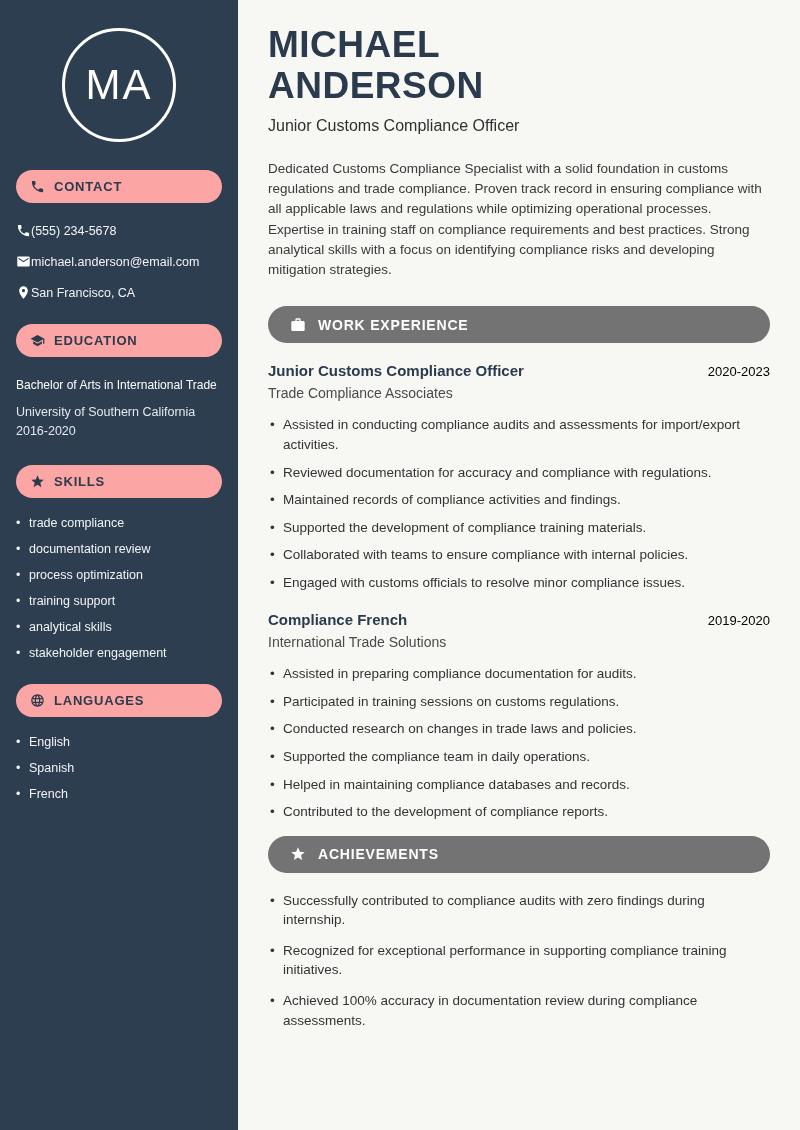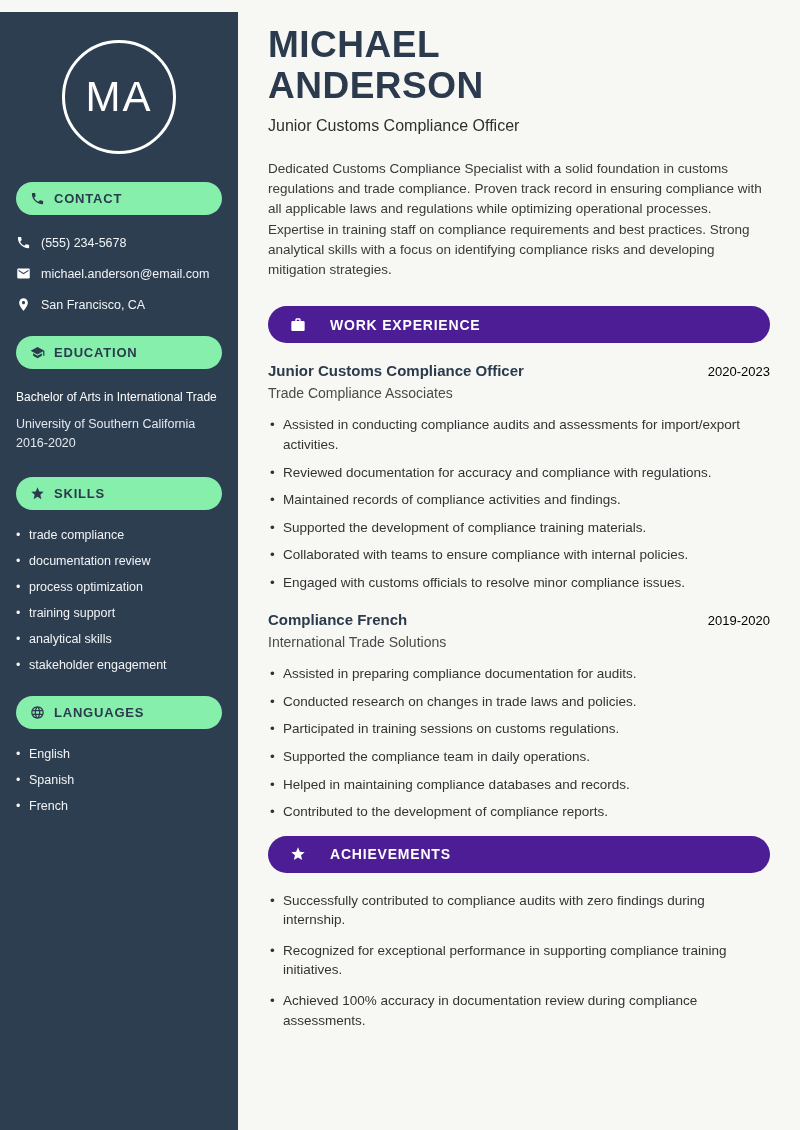--- a/index.html
+++ b/index.html
@@ -7,7 +7,7 @@
   .page { width:800px; height:1130px; display:flex; background:#f7f7f4; overflow:hidden; }
 
   
-  .sidebar { width:238px; flex:0 0 238px; background:#2d3e50; color:#fff; padding:28px 16px 20px;margin-top:12px; }
+  .sidebar { width:238px; flex:0 0 238px; background:#2d3e50; color:#fff; padding:28px 16px 20px; }
   .avatar { width:114px; height:114px; border:3px solid #ffffff; border-radius:50%; margin:0 auto; display:flex; align-items:center; justify-content:center; }
   .avatar span { font-size:42px; letter-spacing:2px; color:#ffffff; font-weight:400; }
   .pill { background:#86efac; color:#2b3a4d; border-radius:17px; height:33px; display:flex; align-items:center; gap:9px; padding:0 14px; font-weight:700; font-size:13px; letter-spacing:0.8px; }

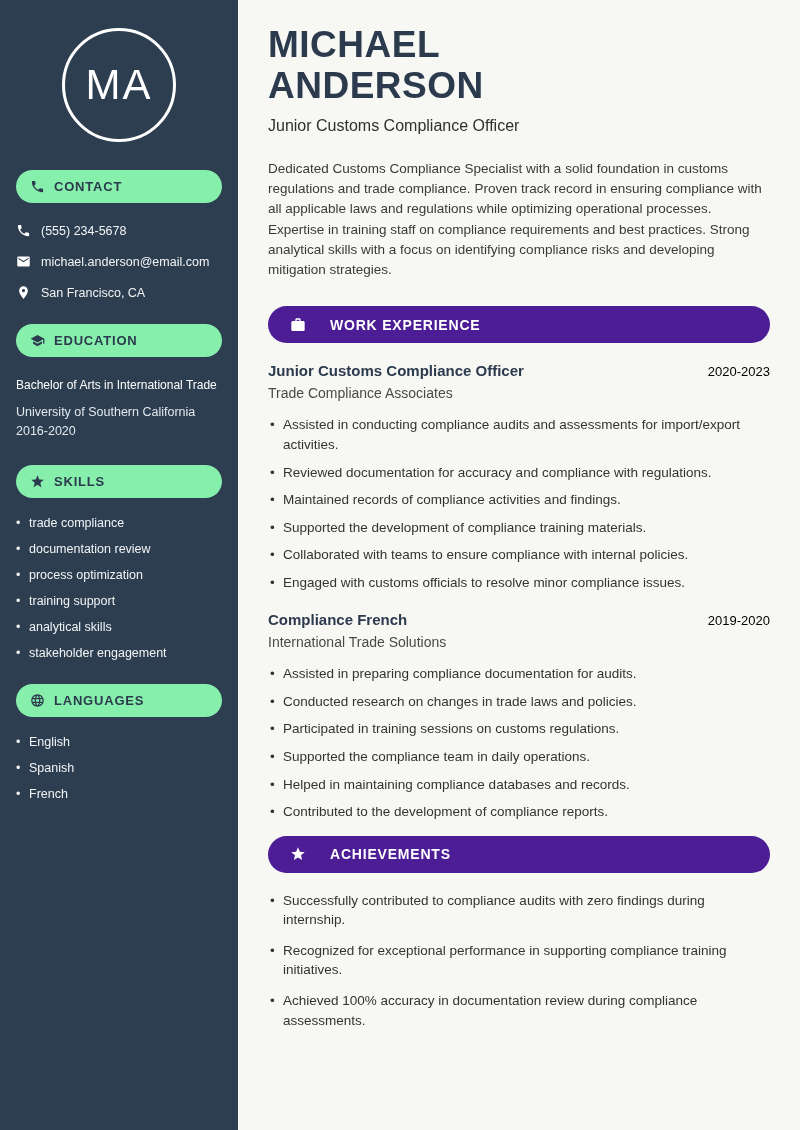--- a/index.html
+++ b/index.html
@@ -10,7 +10,7 @@
   .sidebar { width:238px; flex:0 0 238px; background:#2d3e50; color:#fff; padding:28px 16px 20px; }
   .avatar { width:114px; height:114px; border:3px solid #ffffff; border-radius:50%; margin:0 auto; display:flex; align-items:center; justify-content:center; }
   .avatar span { font-size:42px; letter-spacing:2px; color:#ffffff; font-weight:400; }
-  .pill { background:#86efac; color:#2b3a4d; border-radius:17px; height:33px; display:flex; align-items:center; gap:9px; padding:0 14px; font-weight:700; font-size:13px; letter-spacing:0.8px; }
+  .pill { background:#fca5a5; color:#2b3a4d; border-radius:17px; height:33px; display:flex; align-items:center; gap:9px; padding:0 14px; font-weight:700; font-size:13px; letter-spacing:0.8px; }
   .pill svg { width:15px; height:15px; flex:0 0 15px; fill:#2b3a4d; }
   .mt-lg { margin-top:28px; }
   .mt-md { margin-top:24px; }

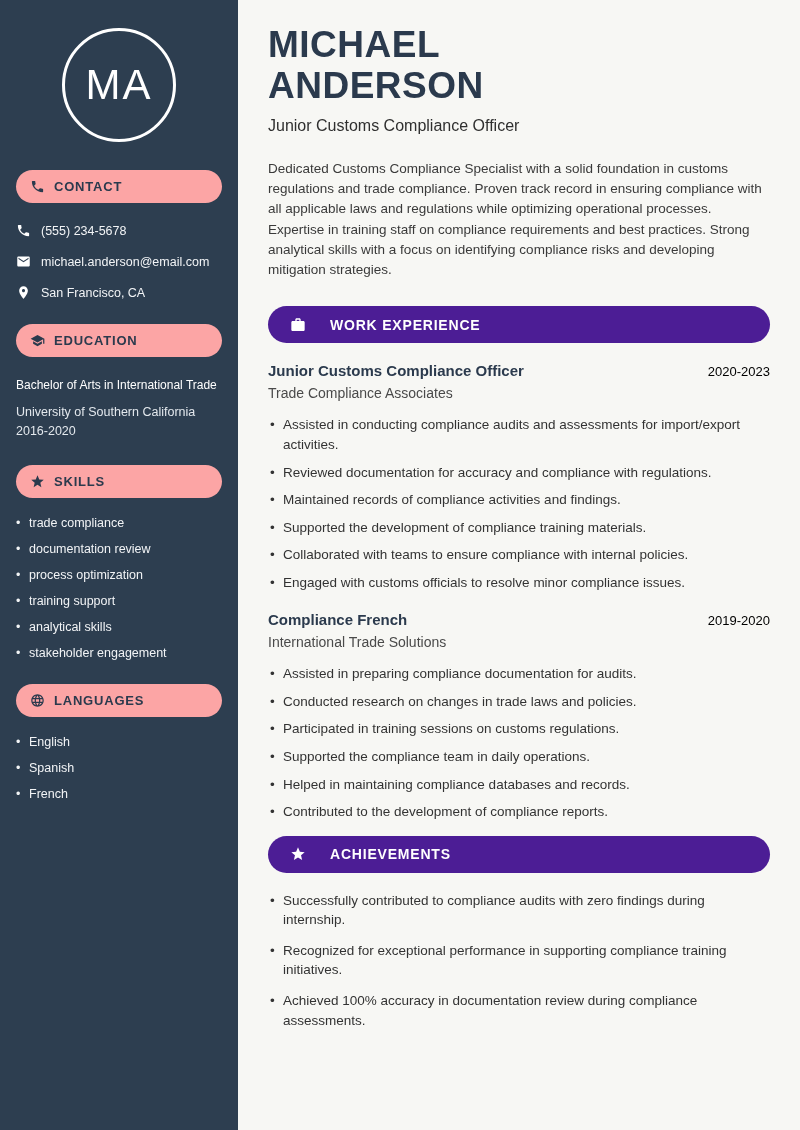--- a/index.html
+++ b/index.html
@@ -15,7 +15,7 @@
   .mt-lg { margin-top:28px; }
   .mt-md { margin-top:24px; }
   .contact-list { list-style:none; margin-top:20px; }
-  .contact-item { display:flex; align-items:flex-end; gap:10px; font-size:12.5px; color:#f2f4f6; margin-bottom:16px; }
+  .contact-item { display:flex; align-items:flex-end; font-size:12.5px; color:#f2f4f6; margin-bottom:16px; }
   .contact-item svg { width:15px; height:15px; flex:0 0 15px; fill:#ffffff; }
   .edu-degree { font-weight:400; font-size:12px; line-height:1.45; margin-top:20px; color:#ffffff; }
   .edu-school { font-size:12.5px; color:#e3e8ed; margin-top:9px; line-height:1.5; }

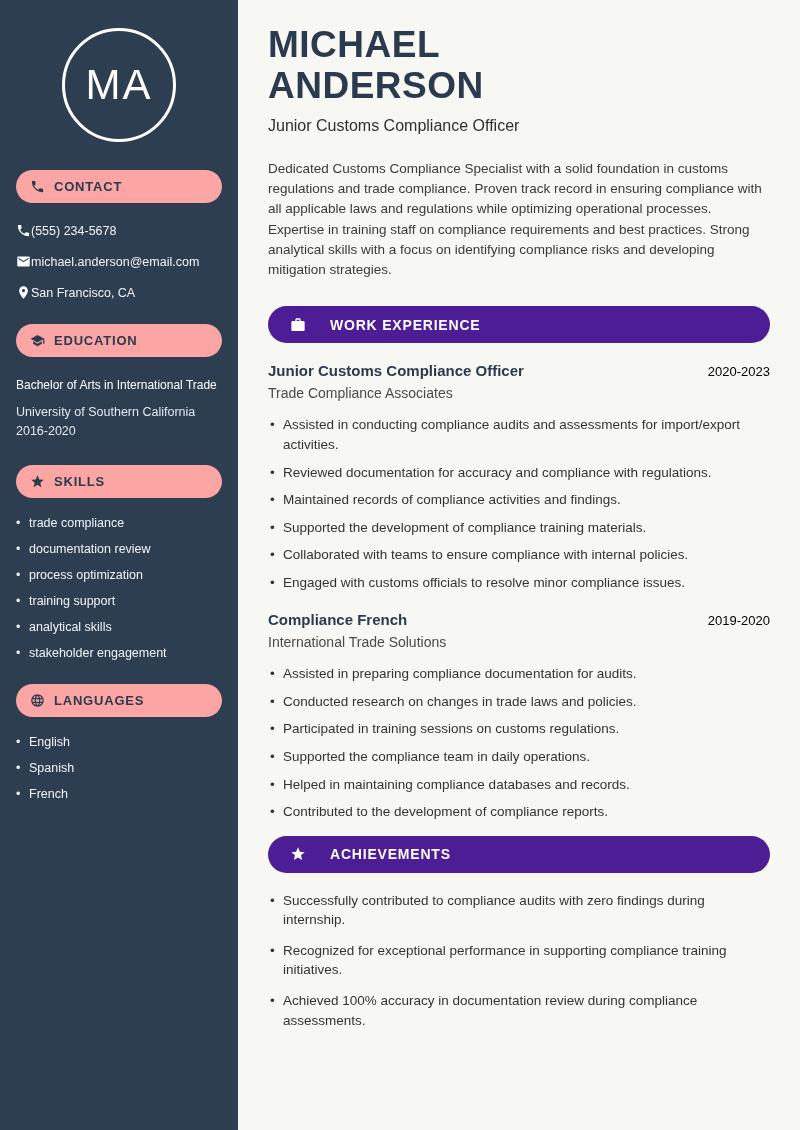--- a/index.html
+++ b/index.html
@@ -29,7 +29,7 @@
   .name { color:#2b3a4d; font-weight:700; font-size:37px; line-height:1.12; letter-spacing:0.5px; }
   .job-title-main { font-size:16px; color:#2f2f2f; margin-top:10px; }
   .summary { font-size:13.5px; color:#3a3a3a; line-height:1.5; margin-top:24px; }
-  .banner { background:#4c1d95; color:#ffffff; border-radius:19px; height:37px; display:flex; align-items:center; gap:24px; padding:16px 22px; font-size:14px; font-weight:700; letter-spacing:0.8px; margin-top:26px; }
+  .banner { background:#737373; color:#ffffff; border-radius:19px; height:37px; display:flex; align-items:center; gap:12px; padding:16px 22px; font-size:14px; font-weight:700; letter-spacing:0.8px; margin-top:26px; }
   .banner svg { width:16px; height:16px; fill:#ffffff; flex:0 0 16px; }
   .job { margin-top:19px; }
   .job-head { display:flex; justify-content:space-between; align-items:baseline; }

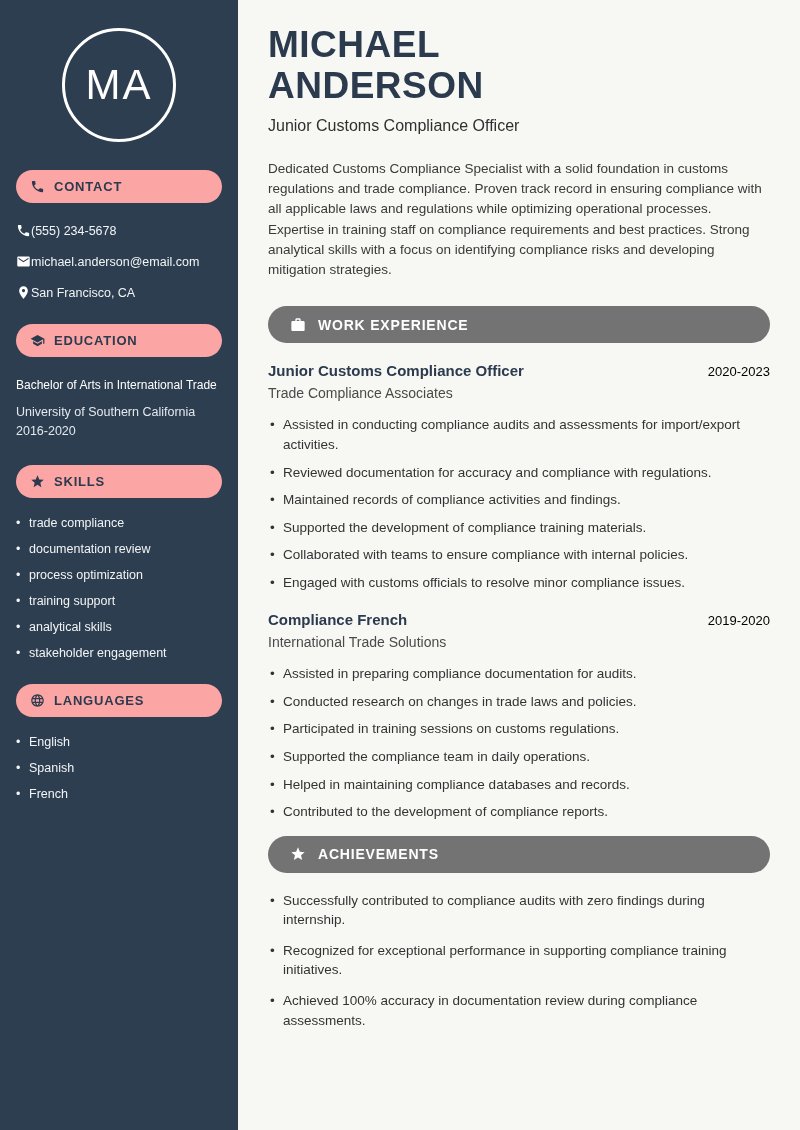--- a/index.html
+++ b/index.html
@@ -160,8 +160,8 @@
       <div class="company">International Trade Solutions</div>
       <ul class="bullets">
         <li>Assisted in preparing compliance documentation for audits.</li>
+        <li>Participated in training sessions on customs regulations.</li>
         <li>Conducted research on changes in trade laws and policies.</li>
-        <li>Participated in training sessions on customs regulations.</li>
         <li>Supported the compliance team in daily operations.</li>
         <li>Helped in maintaining compliance databases and records.</li>
         <li>Contributed to the development of compliance reports.</li>

